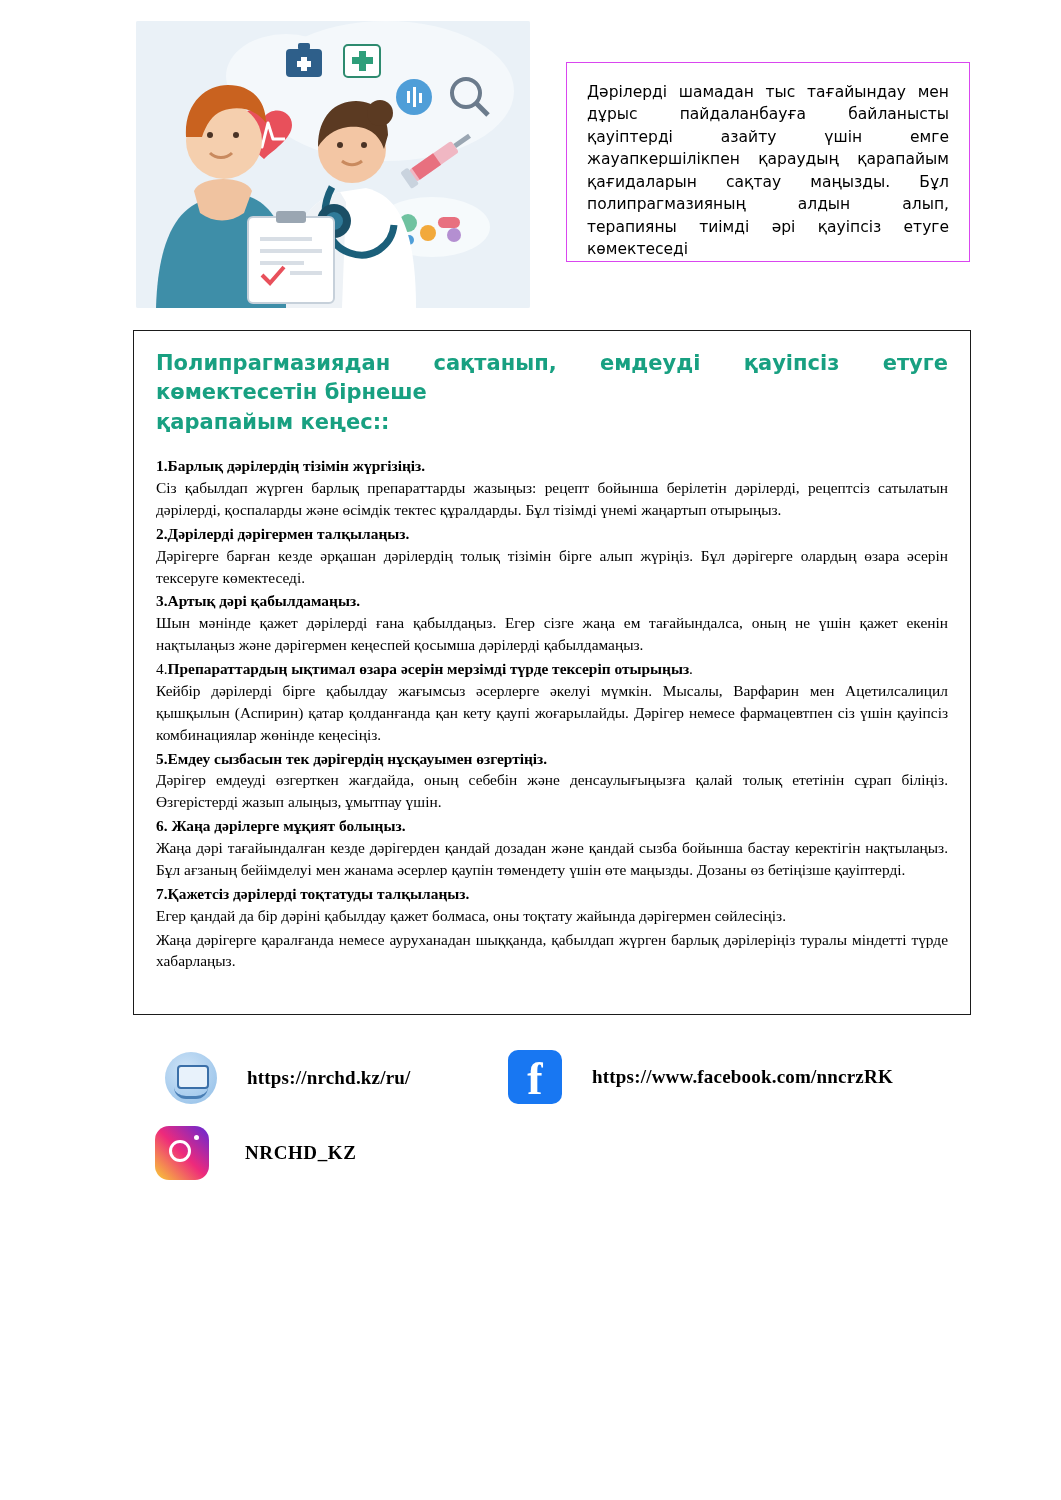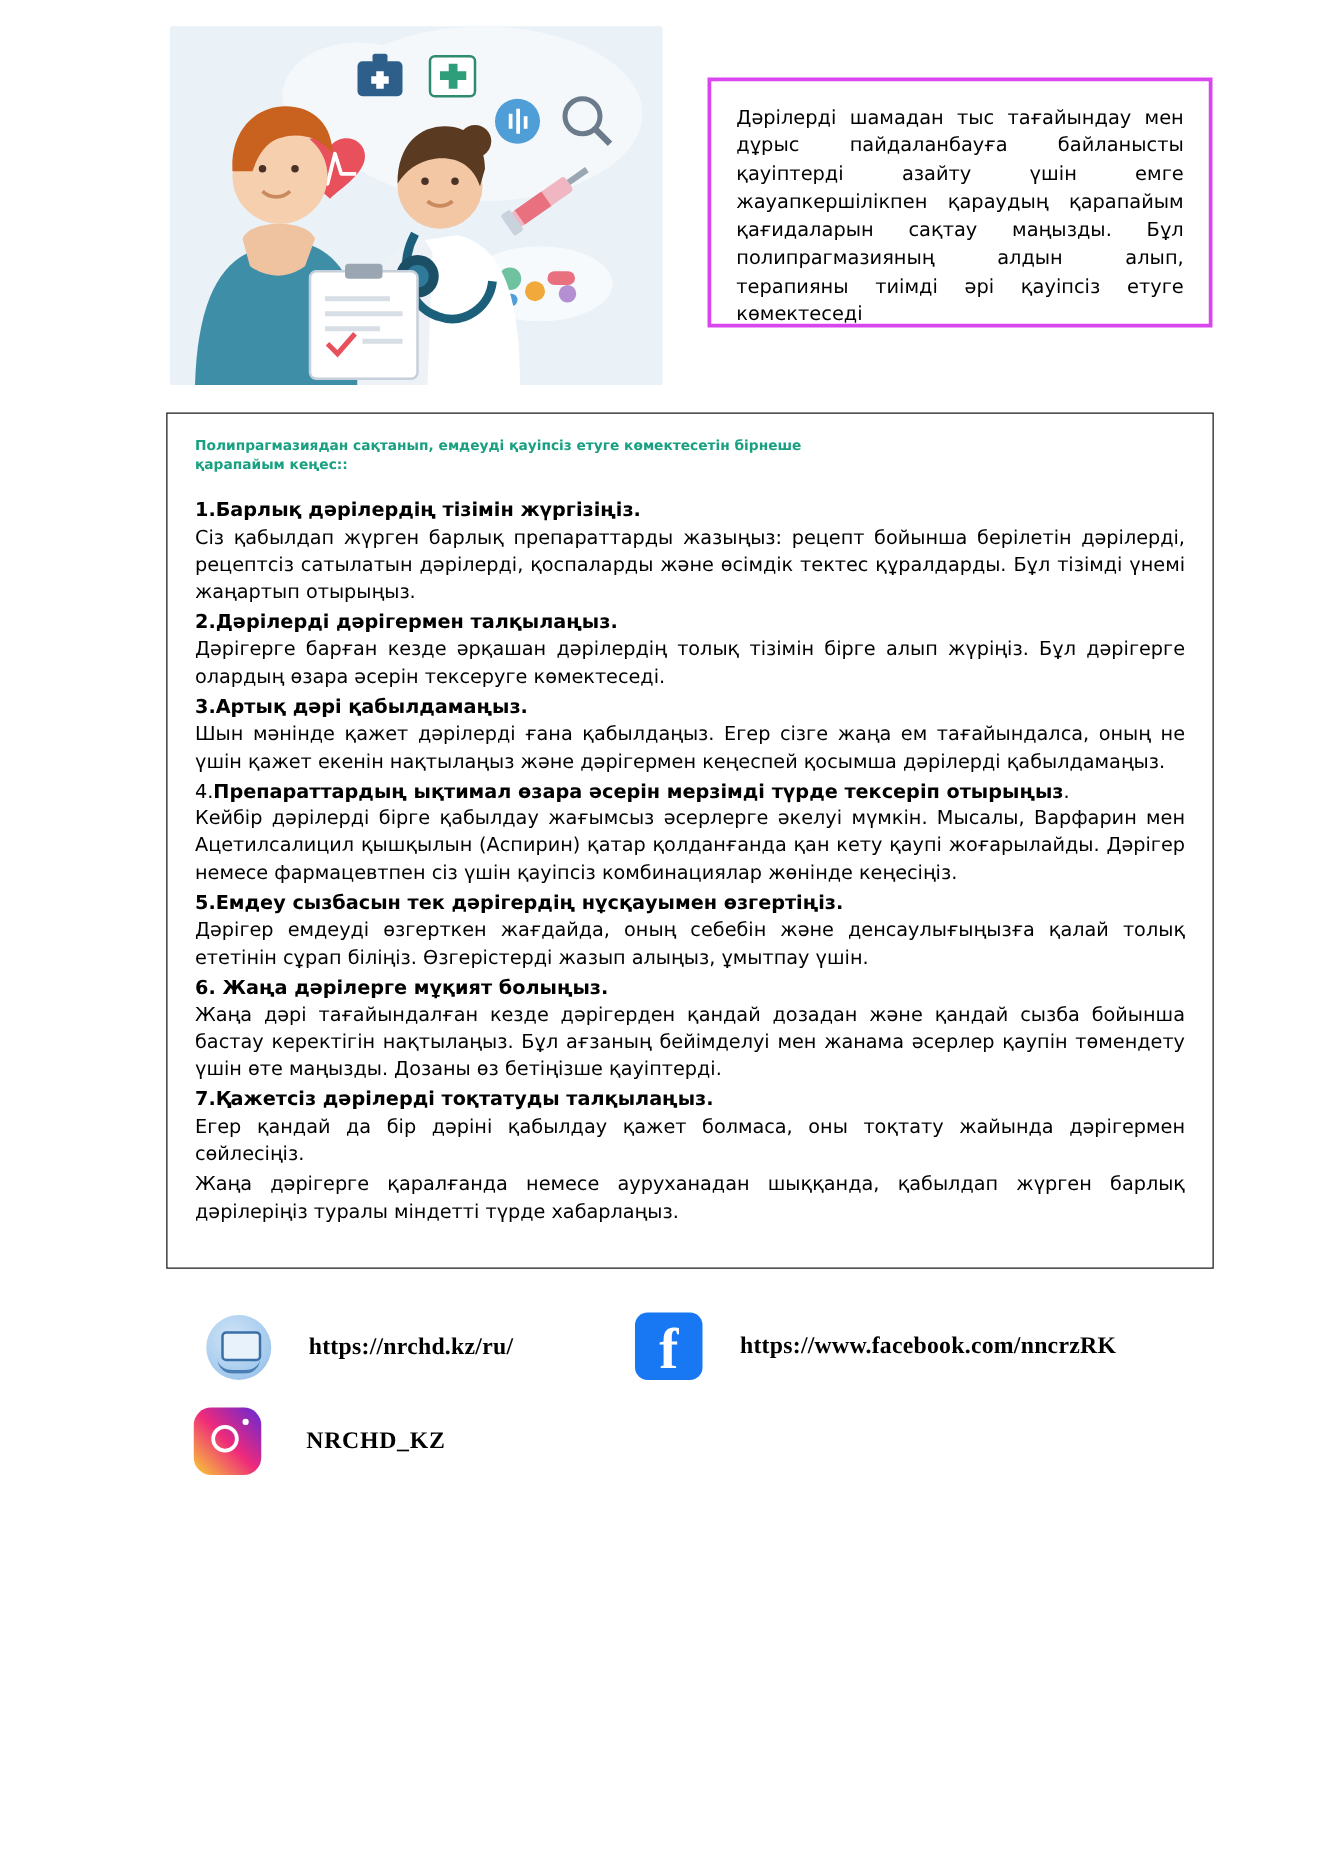--- a/index.html
+++ b/index.html
@@ -42,7 +42,7 @@
     top: 48px;
     width: 404px;
     height: 200px;
-    border: 3px solid #d946ef;
+    border: 1px solid #d946ef;
     box-sizing: border-box;
     padding: 18px 20px 0 20px;
   }

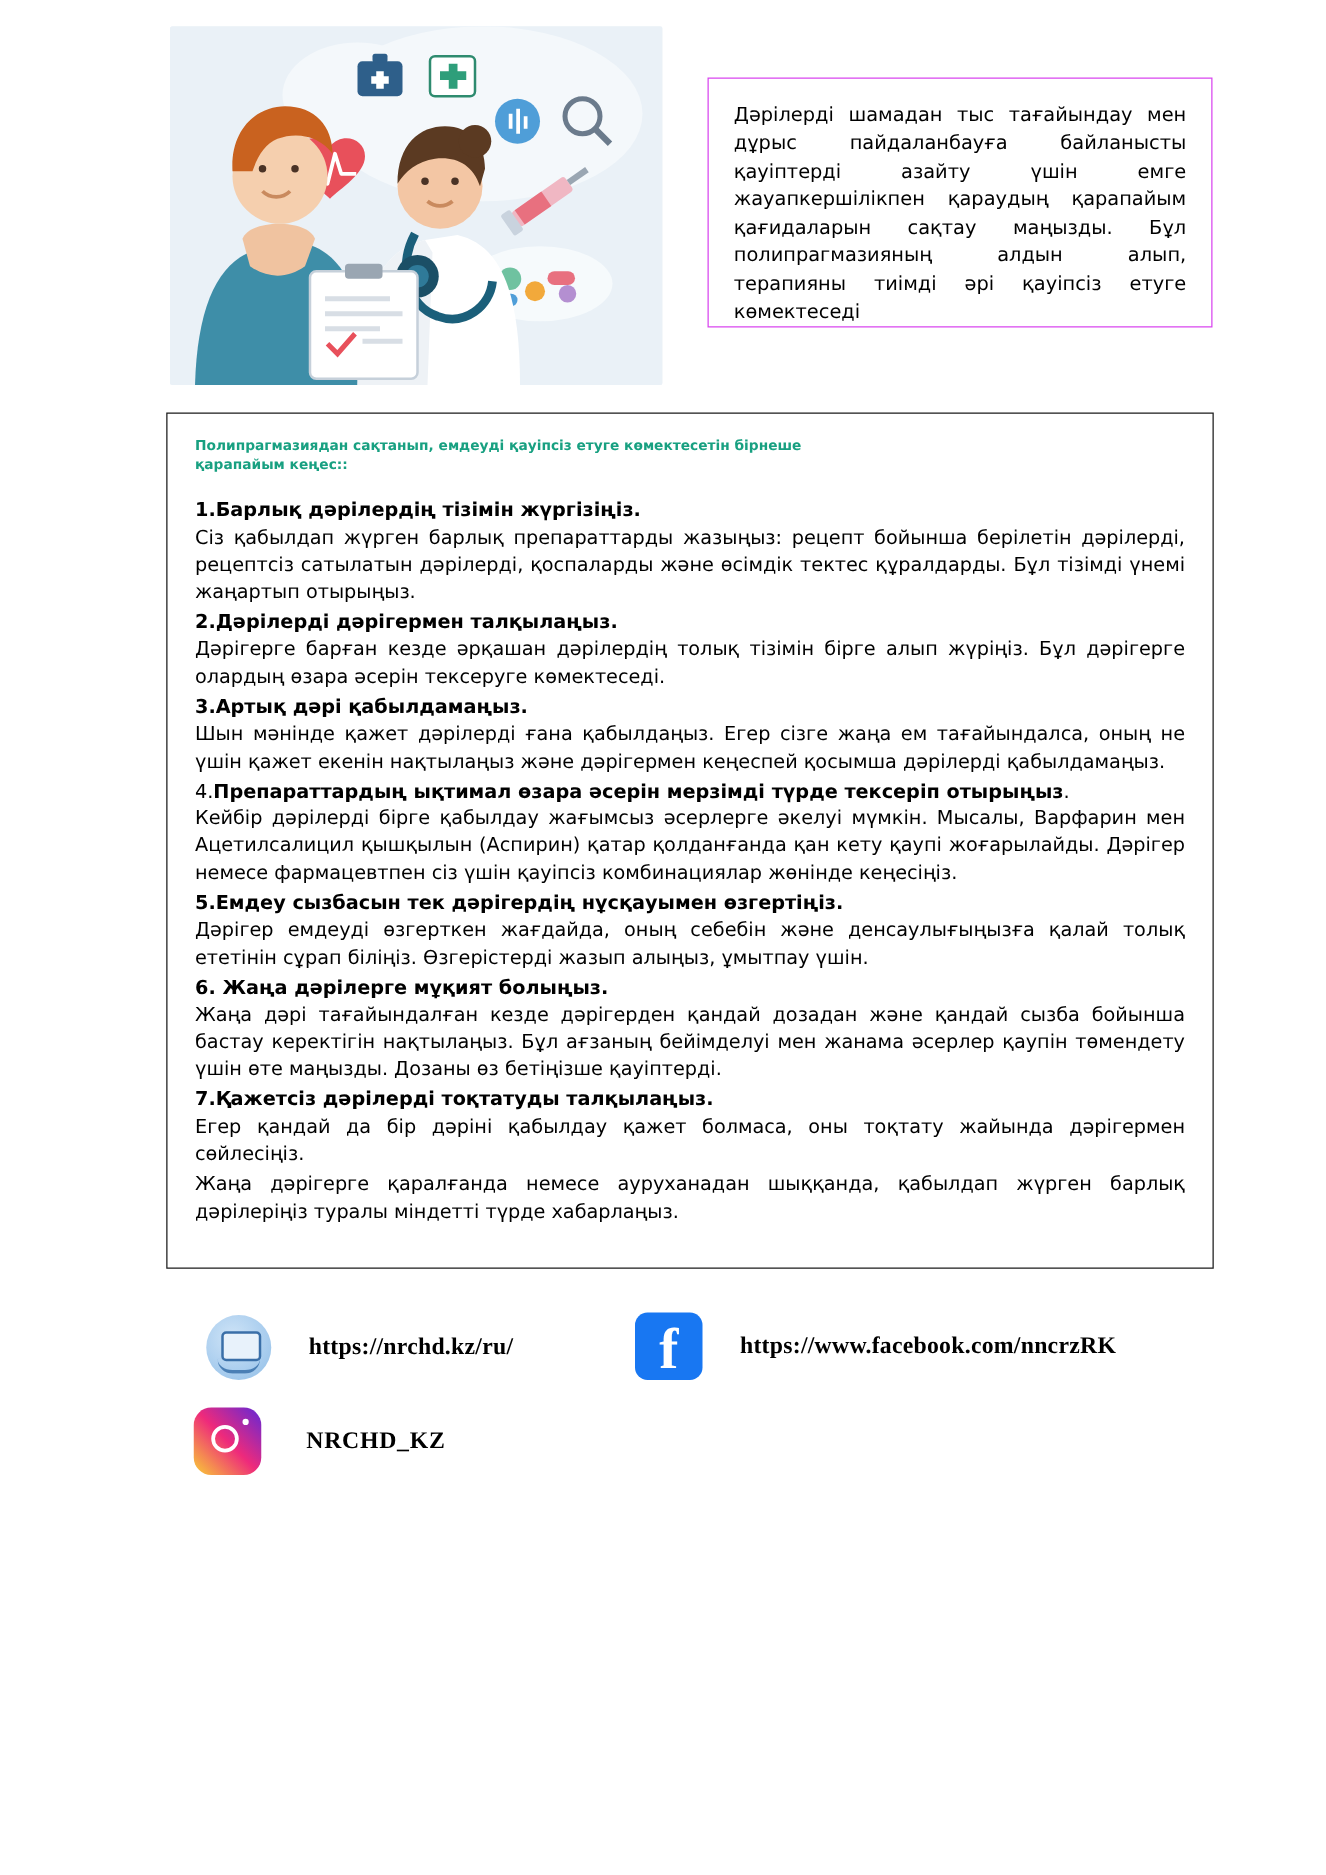--- a/index.html
+++ b/index.html
@@ -69,7 +69,7 @@
   .advice-title {
     color: #18a081;
     font-weight: bold;
-    font-size: 11px;
+    font-size: 21px;
     line-height: 1.4;
     text-align: justify;
     margin: 0 0 18px 0;

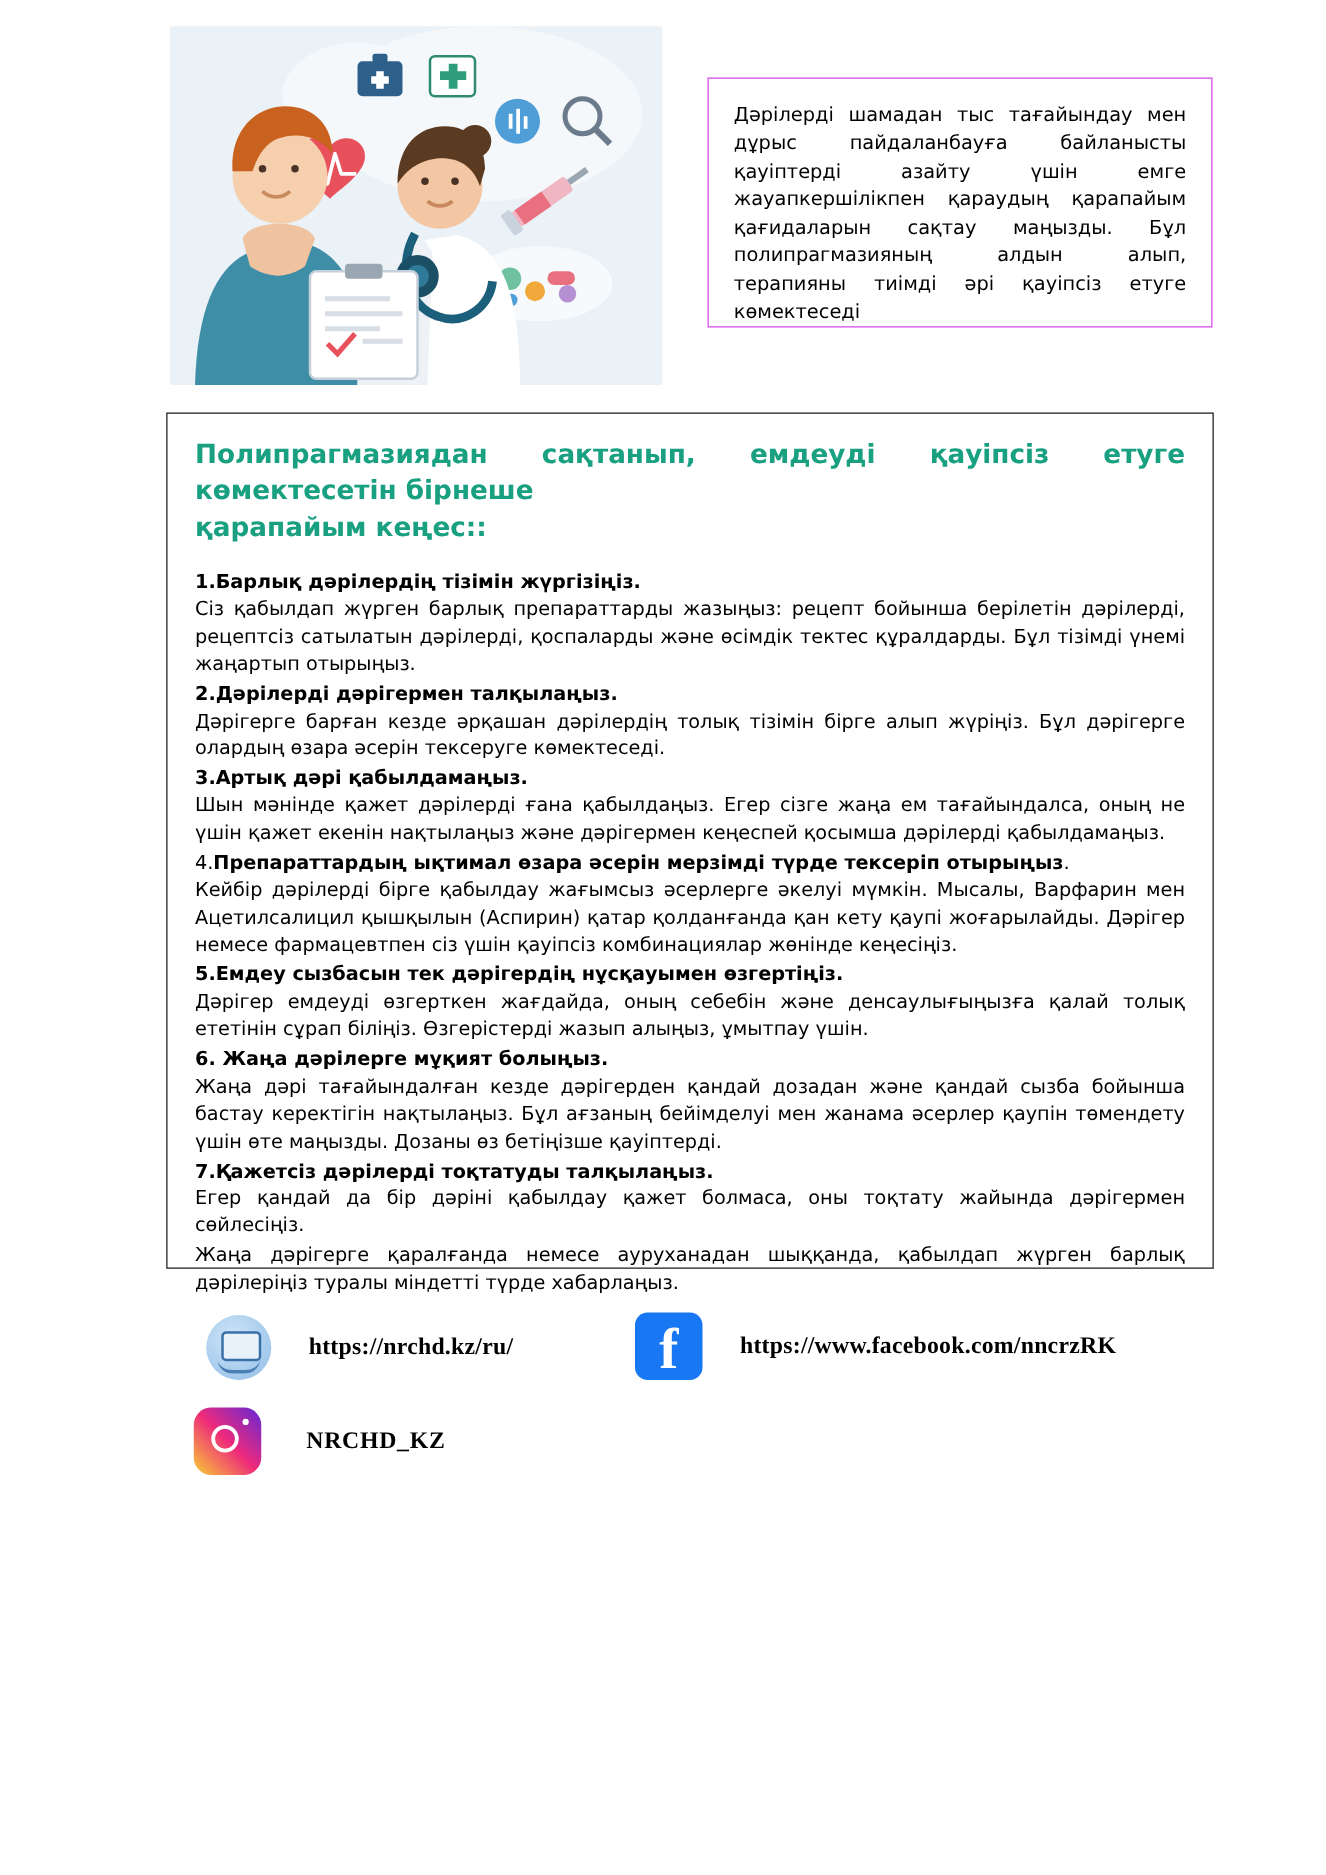--- a/index.html
+++ b/index.html
@@ -76,7 +76,7 @@
   }
   .advice-title .t2 { display: block; }
 
-  .tip { margin: 0 0 0 0; }
+  .tip { margin: 0 0 0 0; font-family: Liberation Serif, serif; }
   .tip-head {
     font-size: 15.4px;
     font-weight: bold;

